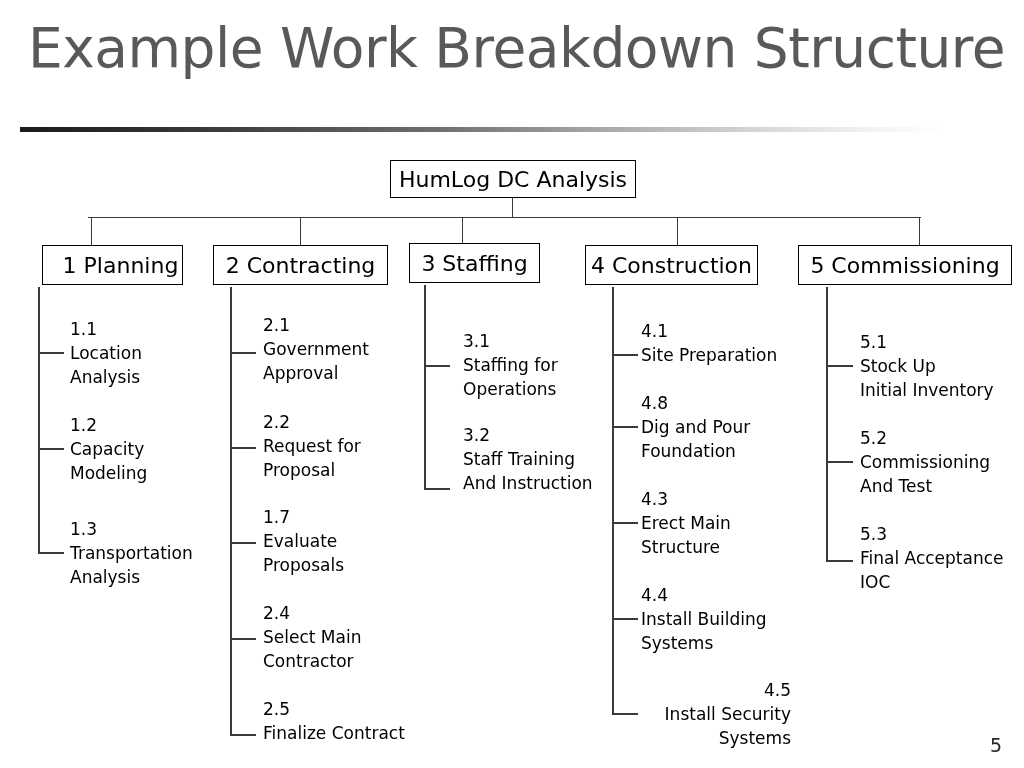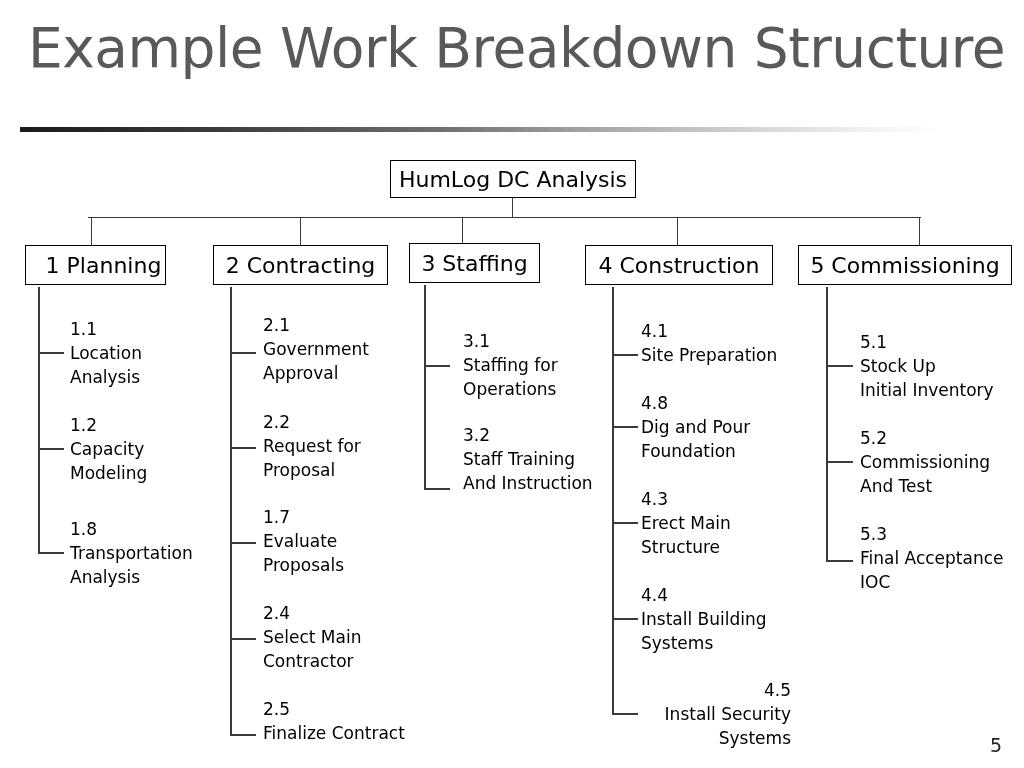--- a/index.html
+++ b/index.html
@@ -128,7 +128,7 @@
   <div class="conn-v" style="left:677px; top:217px; height:28px;"></div>
   <div class="conn-v" style="left:919px; top:217px; height:28px;"></div>
 
-  <div class="wbs-box" style="left:25px; top:245px; width:141px; height:40px;padding-left:16px;">1 Planning</div>
+  <div class="wbs-box" style="left:42px; top:245px; width:141px; height:40px;padding-left:16px;">1 Planning</div>
 
   <div class="wbs-box" style="left:213px; top:245px; width:175px; height:40px;">2 Contracting</div>
 

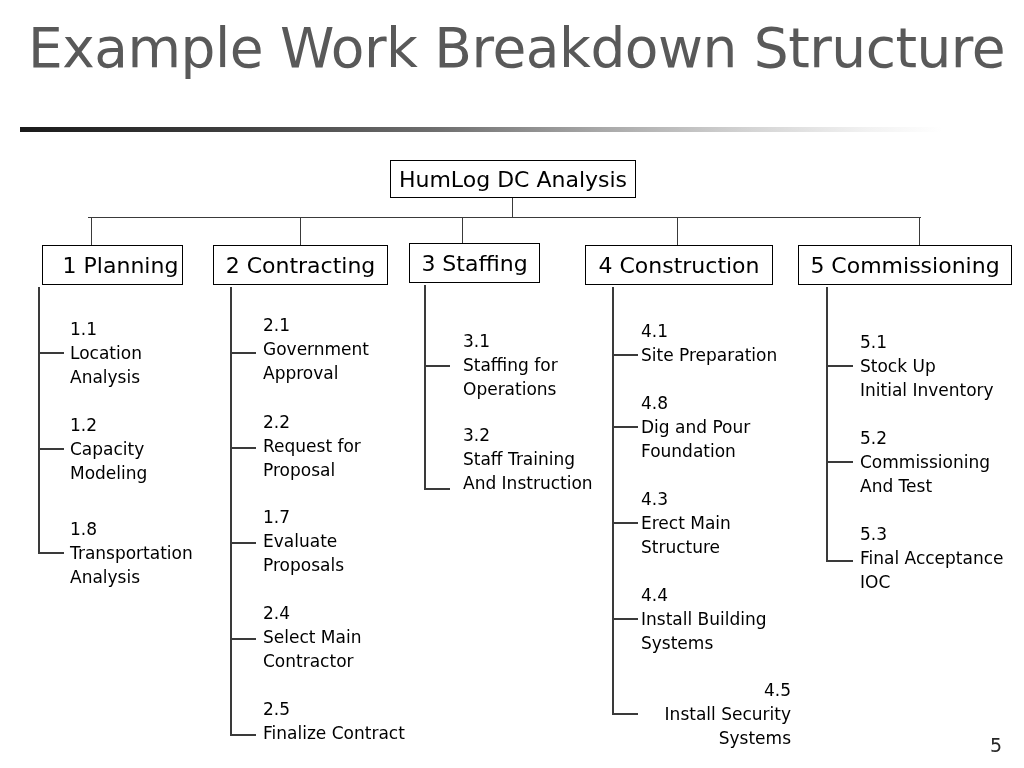--- a/index.html
+++ b/index.html
@@ -134,7 +134,7 @@
 
   <div class="wbs-box" style="left:409px; top:243px; width:131px; height:40px;">3 Staffing</div>
 
-  <div class="wbs-box" style="left:585px; top:245px; width:188px; height:40px;">4 Construction</div>
+  <div class="wbs-box" style="left:585px; top:245px; width:173px; height:40px;">4 Construction</div>
 
   <div class="wbs-box" style="left:798px; top:245px; width:214px; height:40px;">5 Commissioning</div>
 

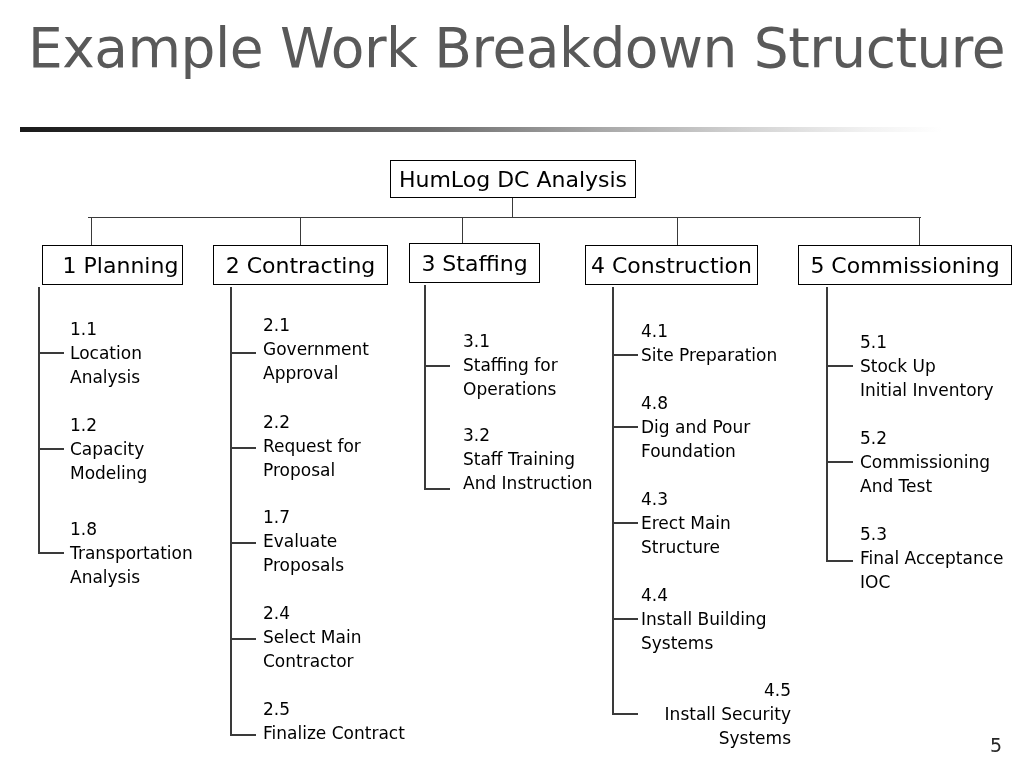--- a/index.html
+++ b/index.html
@@ -149,7 +149,7 @@
   <div class="leaf" style="left:70px; top:413px; width:150px;">1.2
 Capacity
 Modeling</div>
-  <div class="leaf" style="left:70px; top:517px; width:160px;">1.8
+  <div class="leaf" style="left:70px; top:517px; width:160px;">1.3
 Transportation
 Analysis</div>
 

